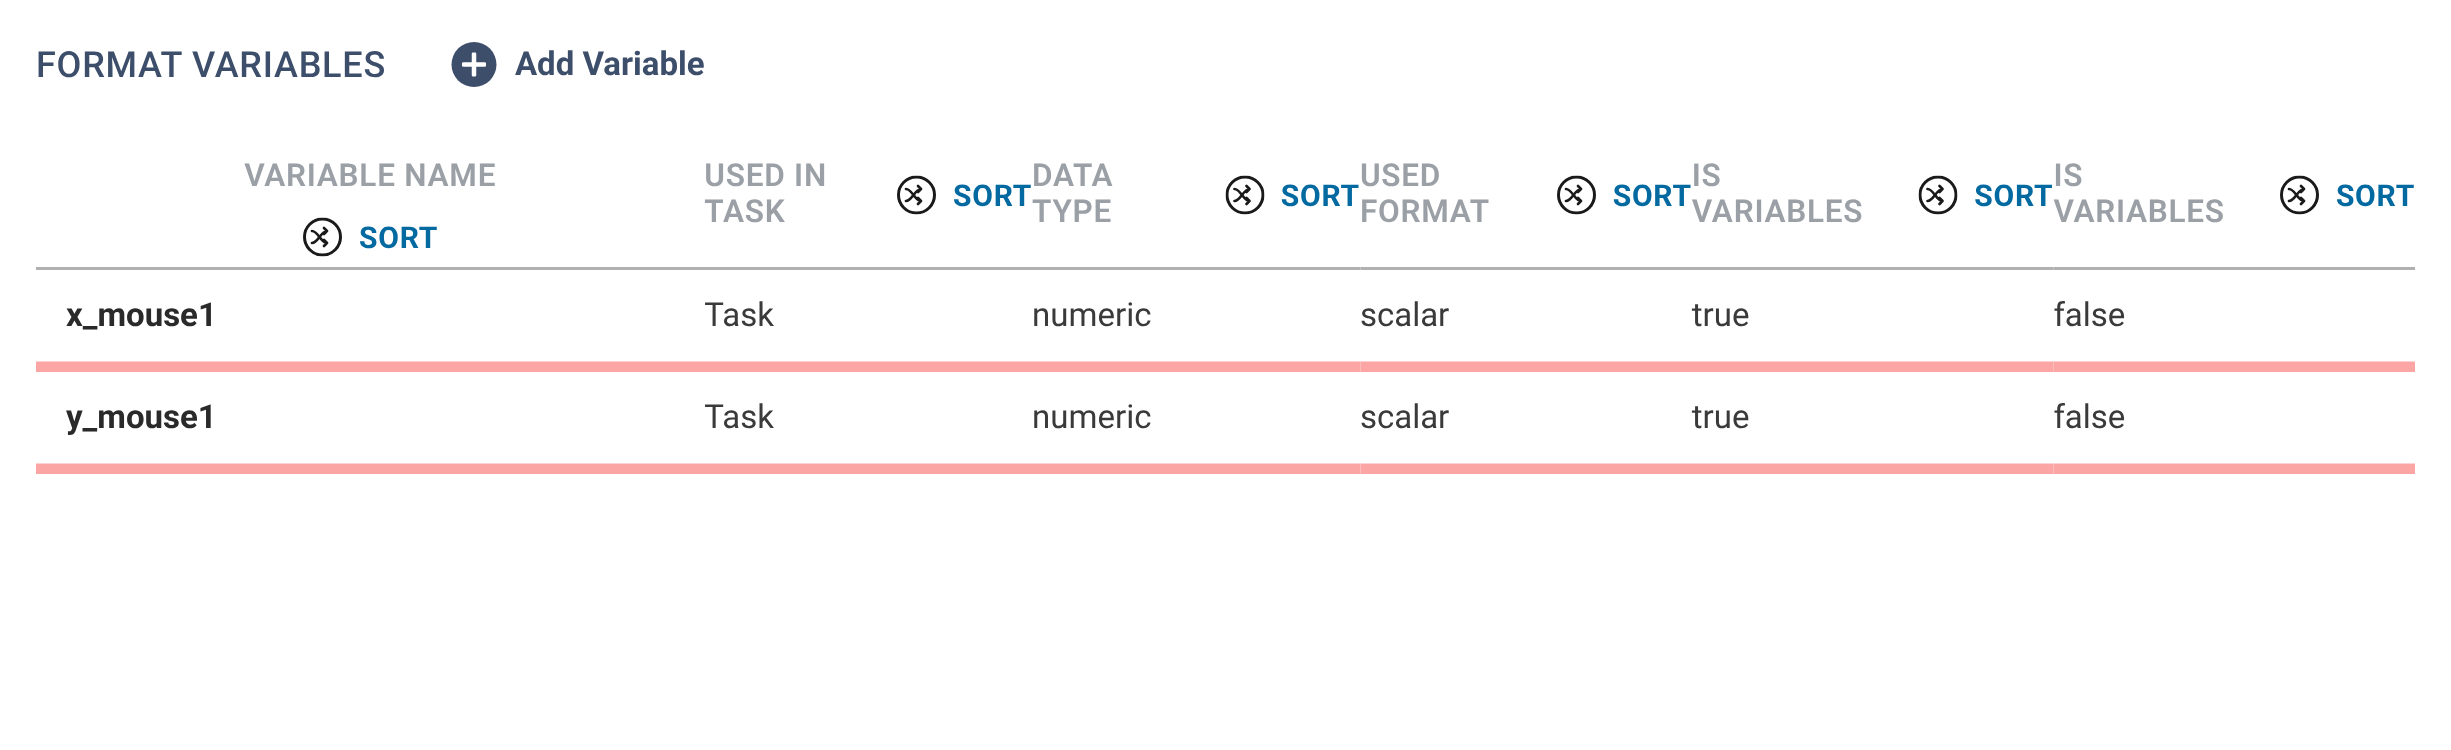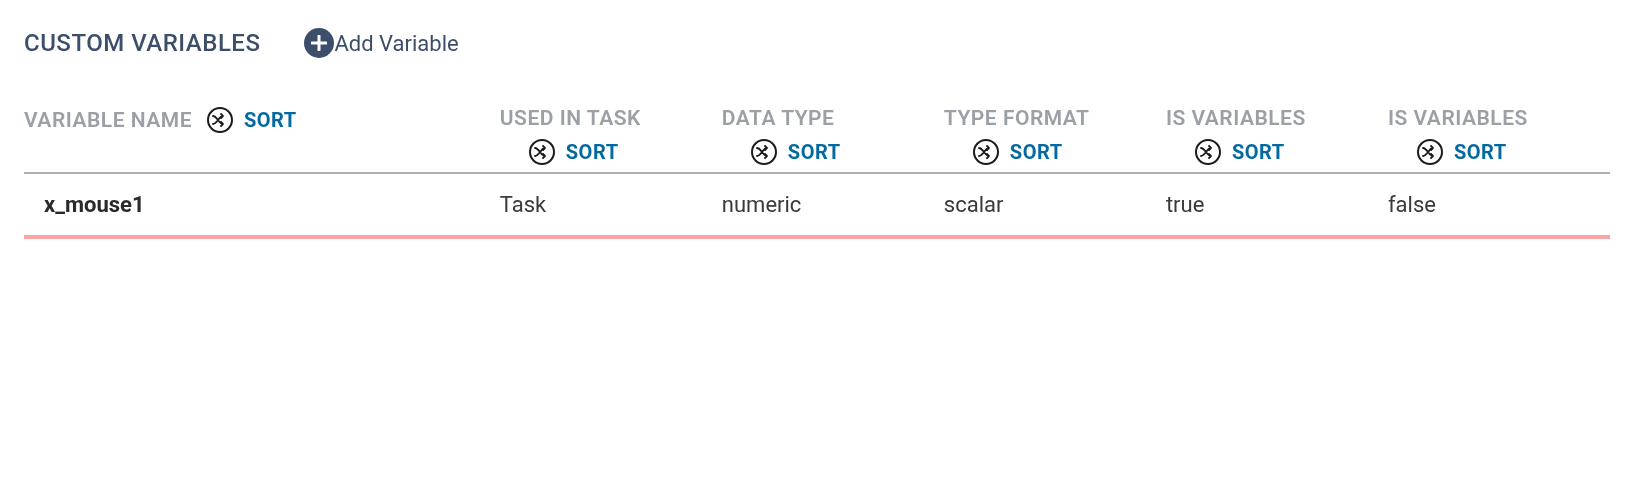--- a/index.html
+++ b/index.html
@@ -108,7 +108,7 @@
 <body>
 
 <div class="header-row">
-  <div class="section-title">CUSTOM VARIABLES</div>
+  <div class="section-title">FORMAT VARIABLES</div>
   <div class="add-btn">
     <span class="plus-circle">
       <svg width="16" height="16" viewBox="0 0 16 16">

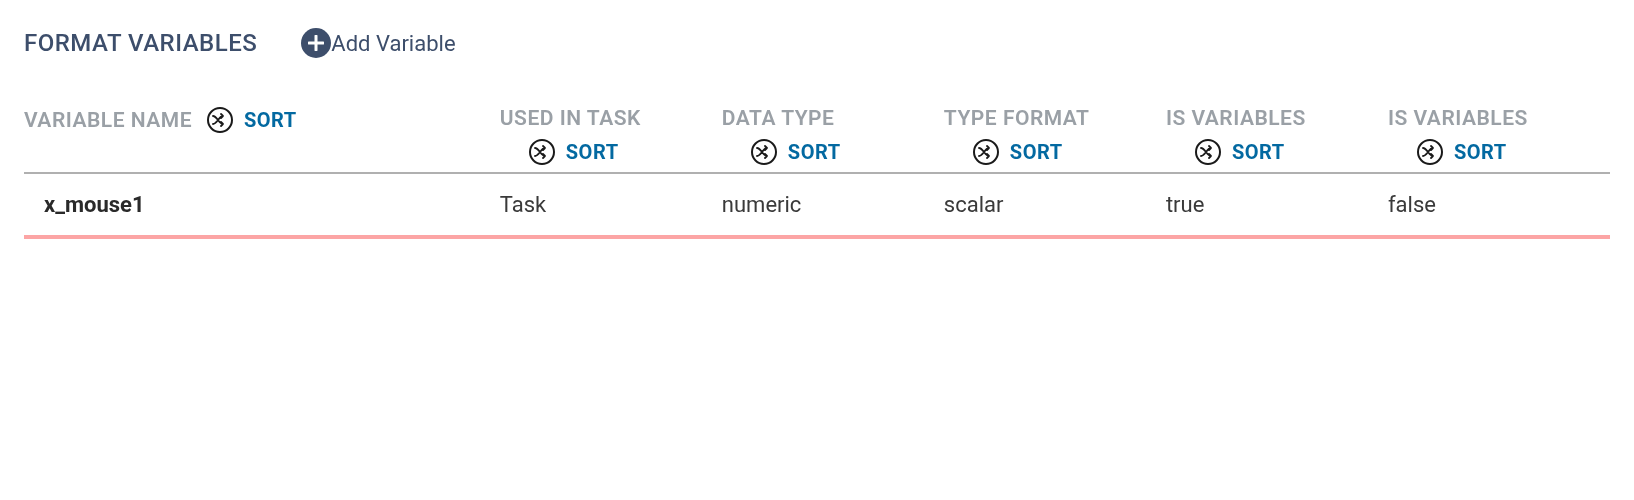--- a/index.html
+++ b/index.html
@@ -24,9 +24,10 @@
   .add-btn {
     display: flex;
     align-items: center;
+    gap: 12px;
     color: #3d4e6b;
     font-size: 22px;
-    font-weight: 400;
+    font-weight: 700;
     cursor: pointer;
   }
   .plus-circle {

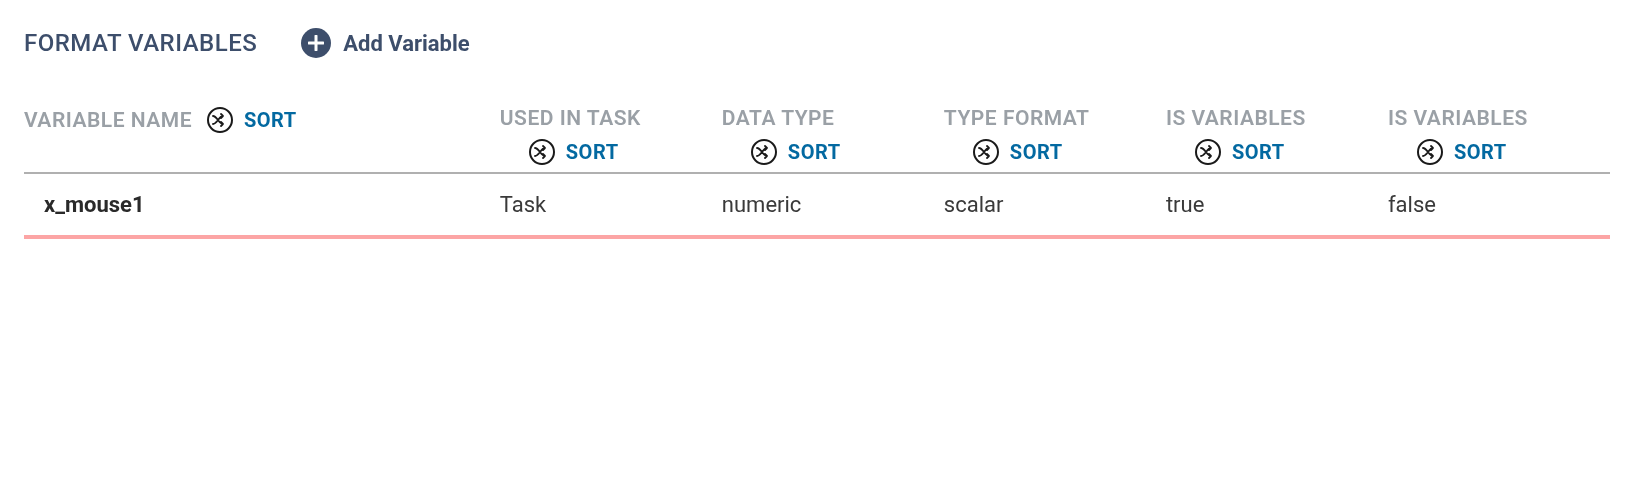--- a/index.html
+++ b/index.html
@@ -56,7 +56,7 @@
     gap: 8px;
   }
   .th-inner.one-line {
-    flex-direction: row;
+    flex-direction: column;
     align-items: center;
     gap: 14px;
   }

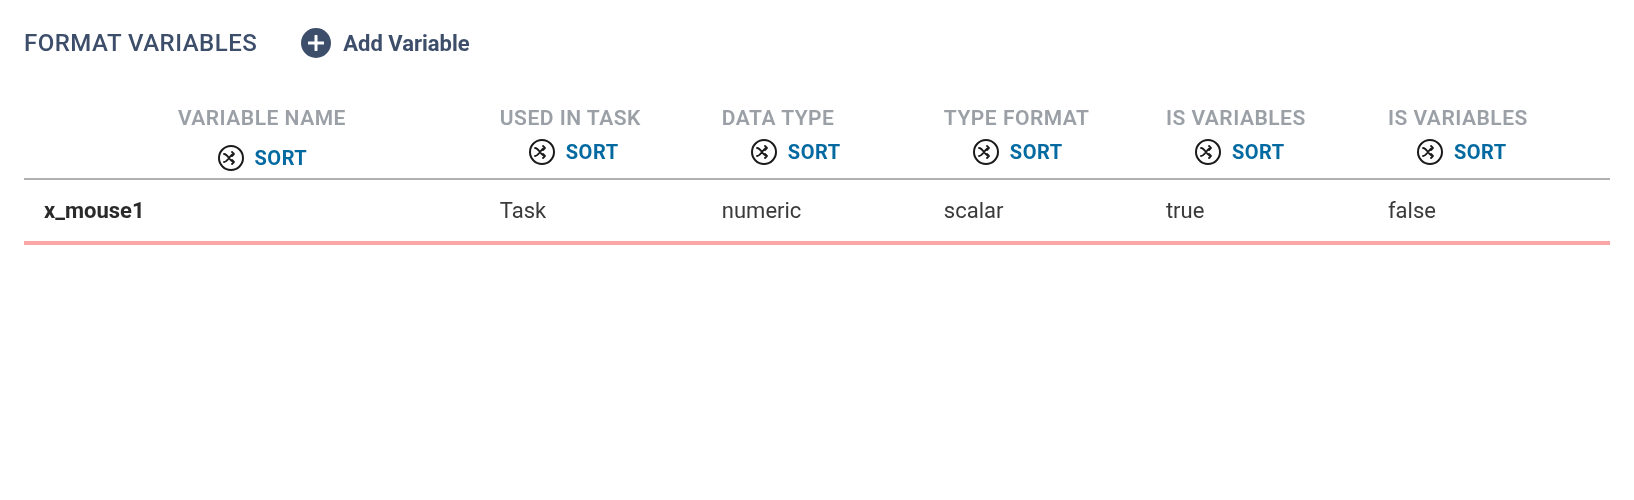--- a/index.html
+++ b/index.html
@@ -52,7 +52,6 @@
   }
   .th-inner {
     display: flex;
-    flex-direction: column;
     gap: 8px;
   }
   .th-inner.one-line {

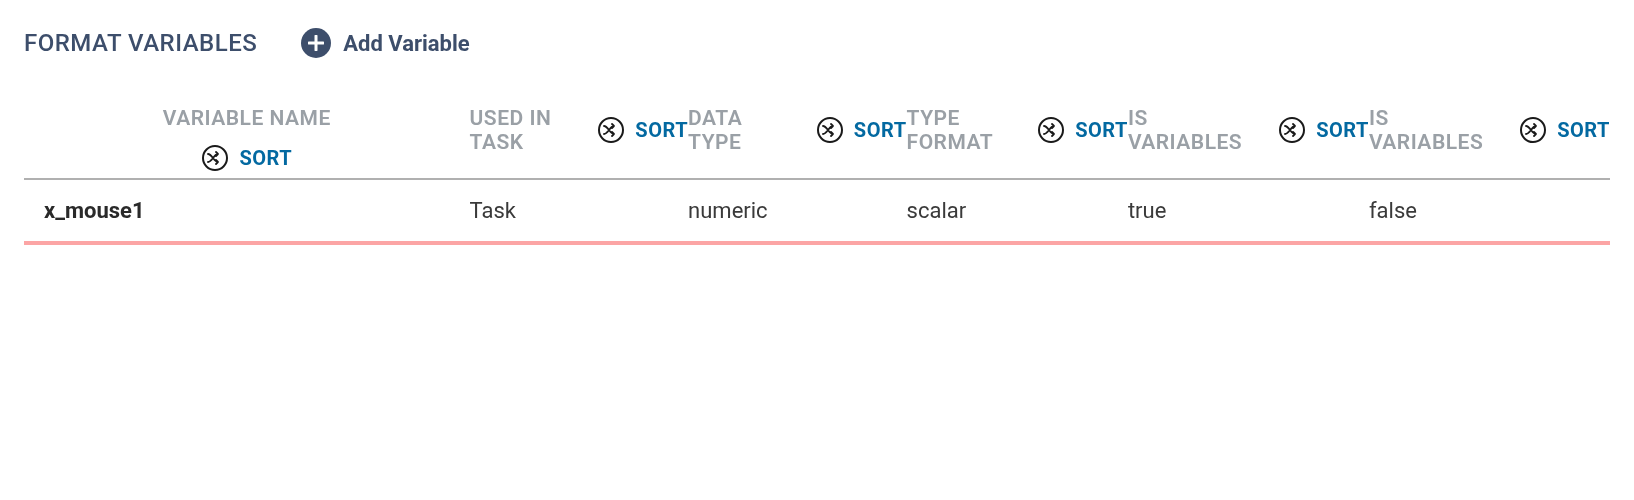--- a/index.html
+++ b/index.html
@@ -166,7 +166,7 @@
       </th>
       <th class="col-dformat th-right">
         <div class="th-inner right-cols">
-          <span class="col-label">TYPE FORMAT</span>
+          <span class="col-label">USED FORMAT</span>
           <div class="sort-ctrl">
             <span class="sort-icon">
               <svg width="26" height="26" viewBox="0 0 26 26">

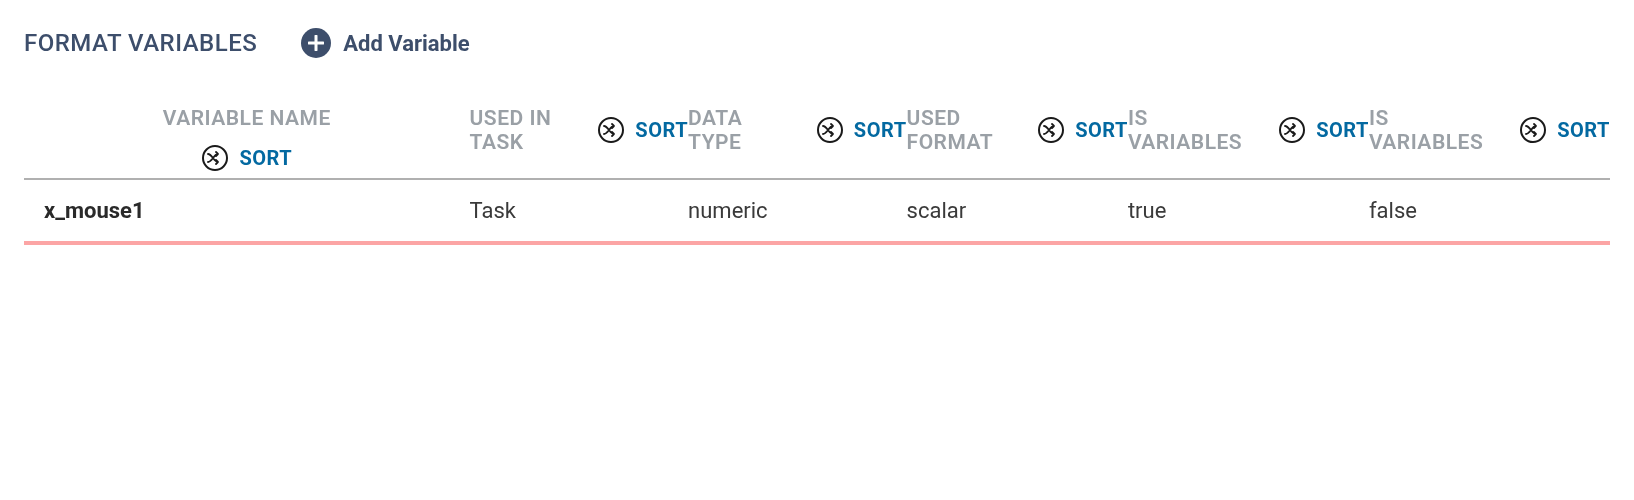--- a/index.html
+++ b/index.html
@@ -85,7 +85,7 @@
   }
   tbody td {
     padding: 18px 0;
-    border-bottom: 4px solid #fca5a5;
+    border-bottom: 7px solid #fca5a5;
     font-size: 22px;
     color: #3a3a3a;
     vertical-align: middle;

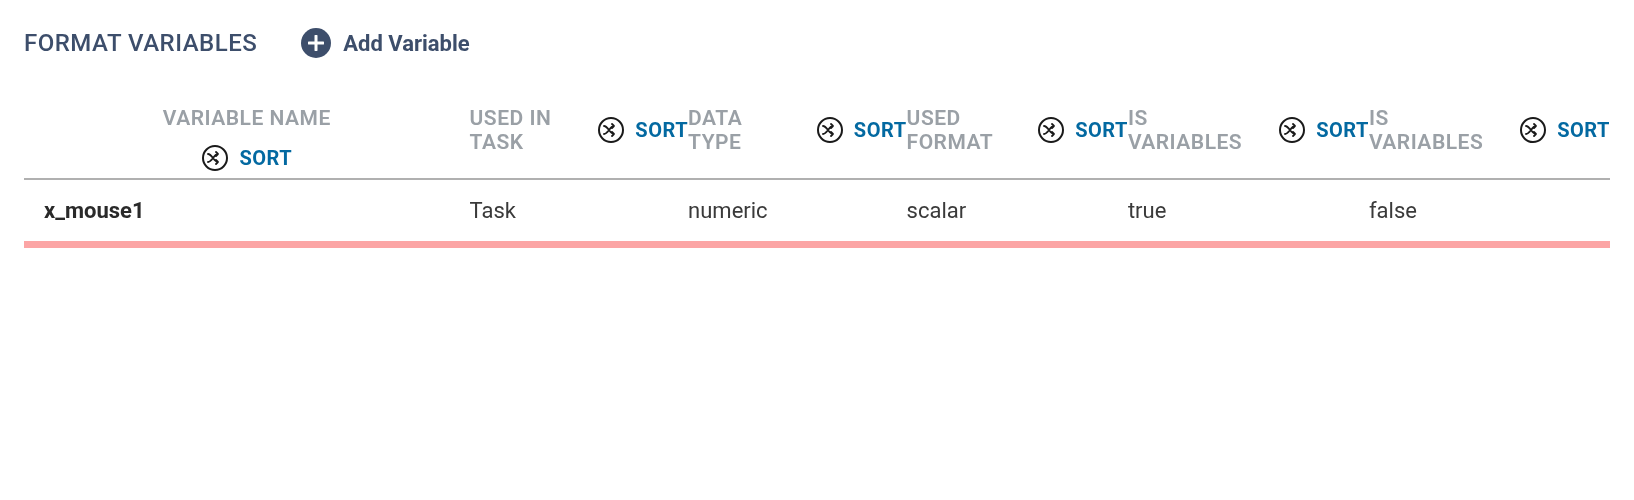--- a/index.html
+++ b/index.html
@@ -217,6 +217,14 @@
       <td>true</td>
       <td>false</td>
     </tr>
+    <tr>
+      <td class="var-name">y_mouse1</td>
+      <td>Task</td>
+      <td>numeric</td>
+      <td>scalar</td>
+      <td>true</td>
+      <td>false</td>
+    </tr>
   </tbody>
 </table>
 

